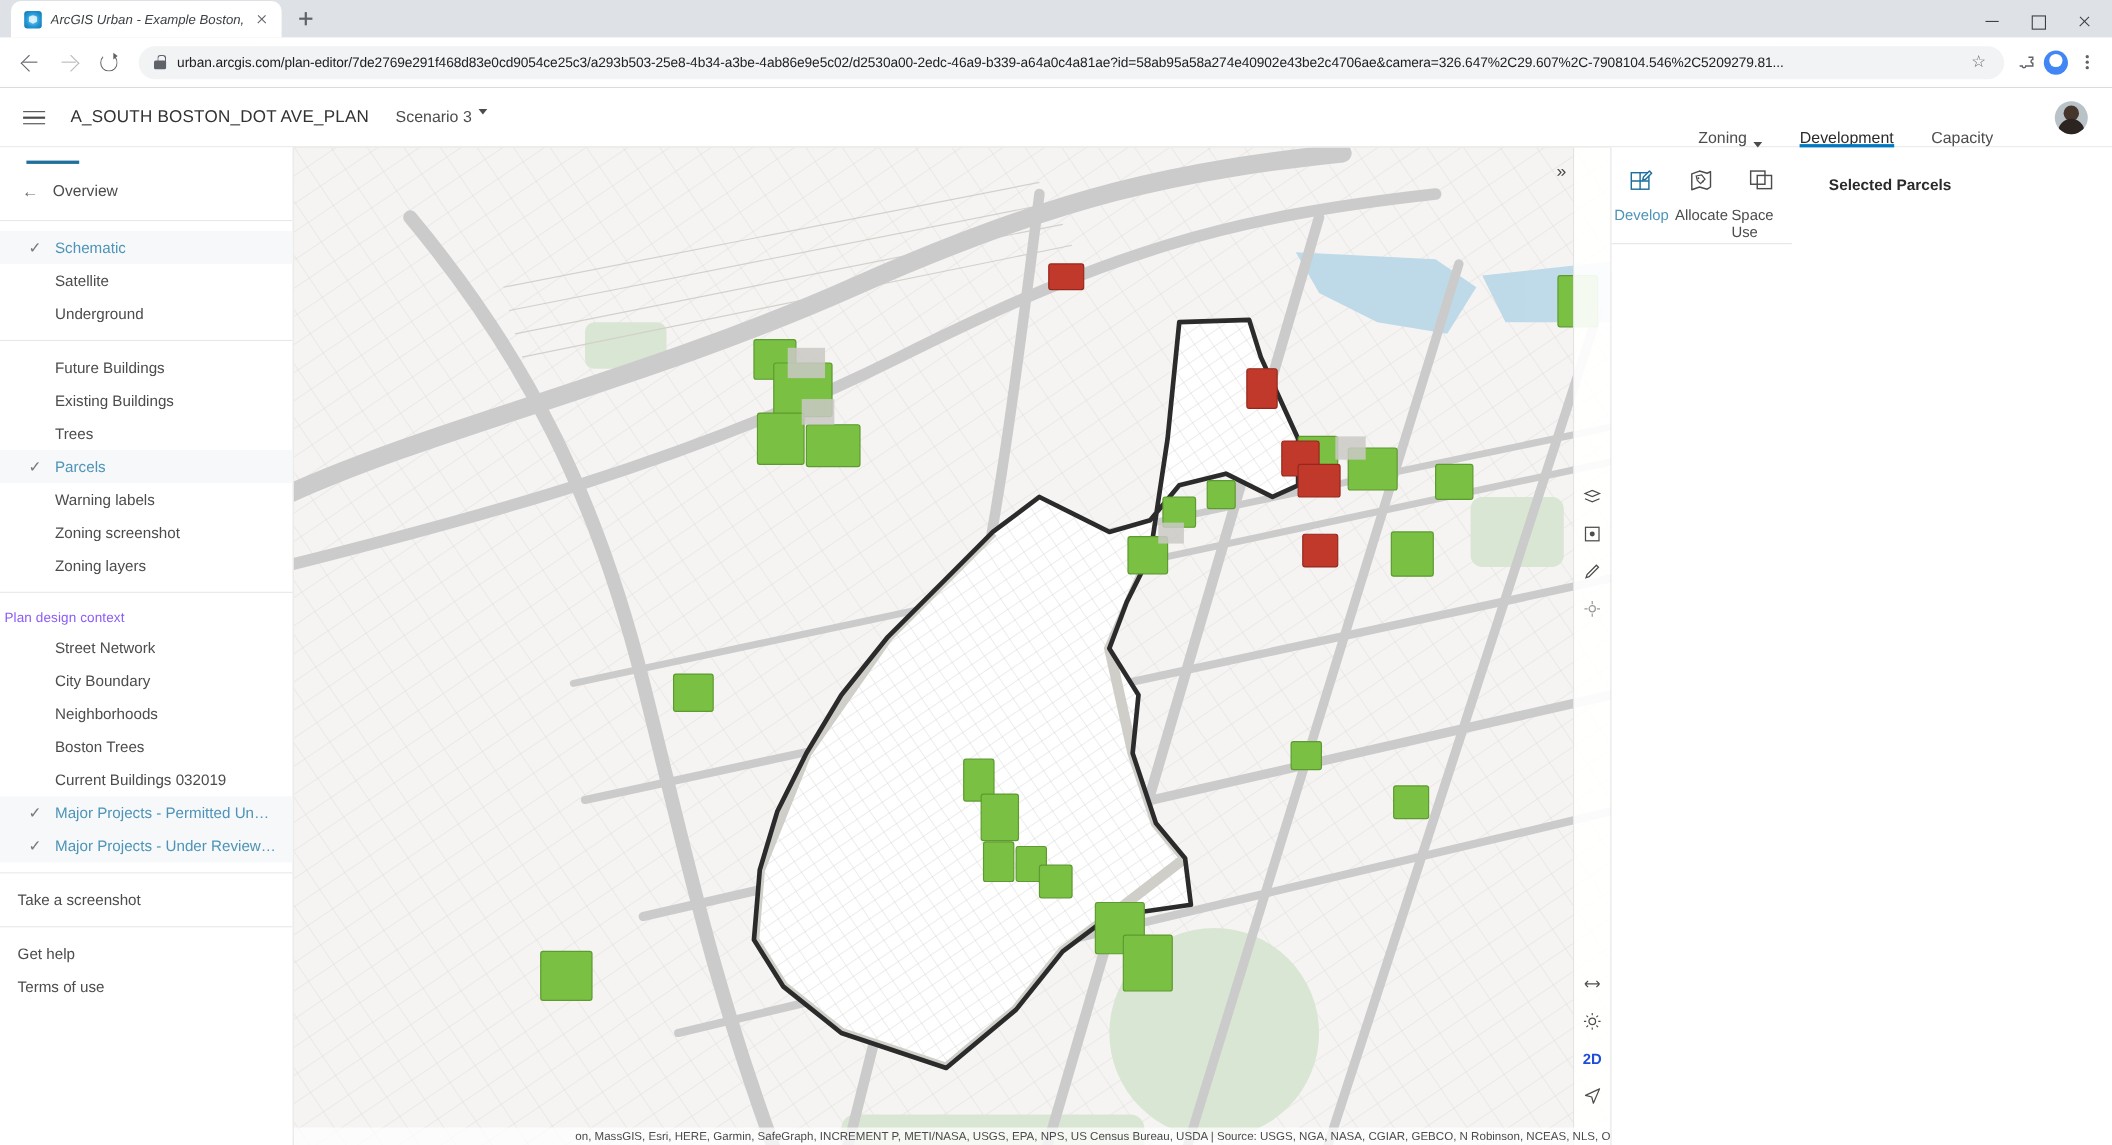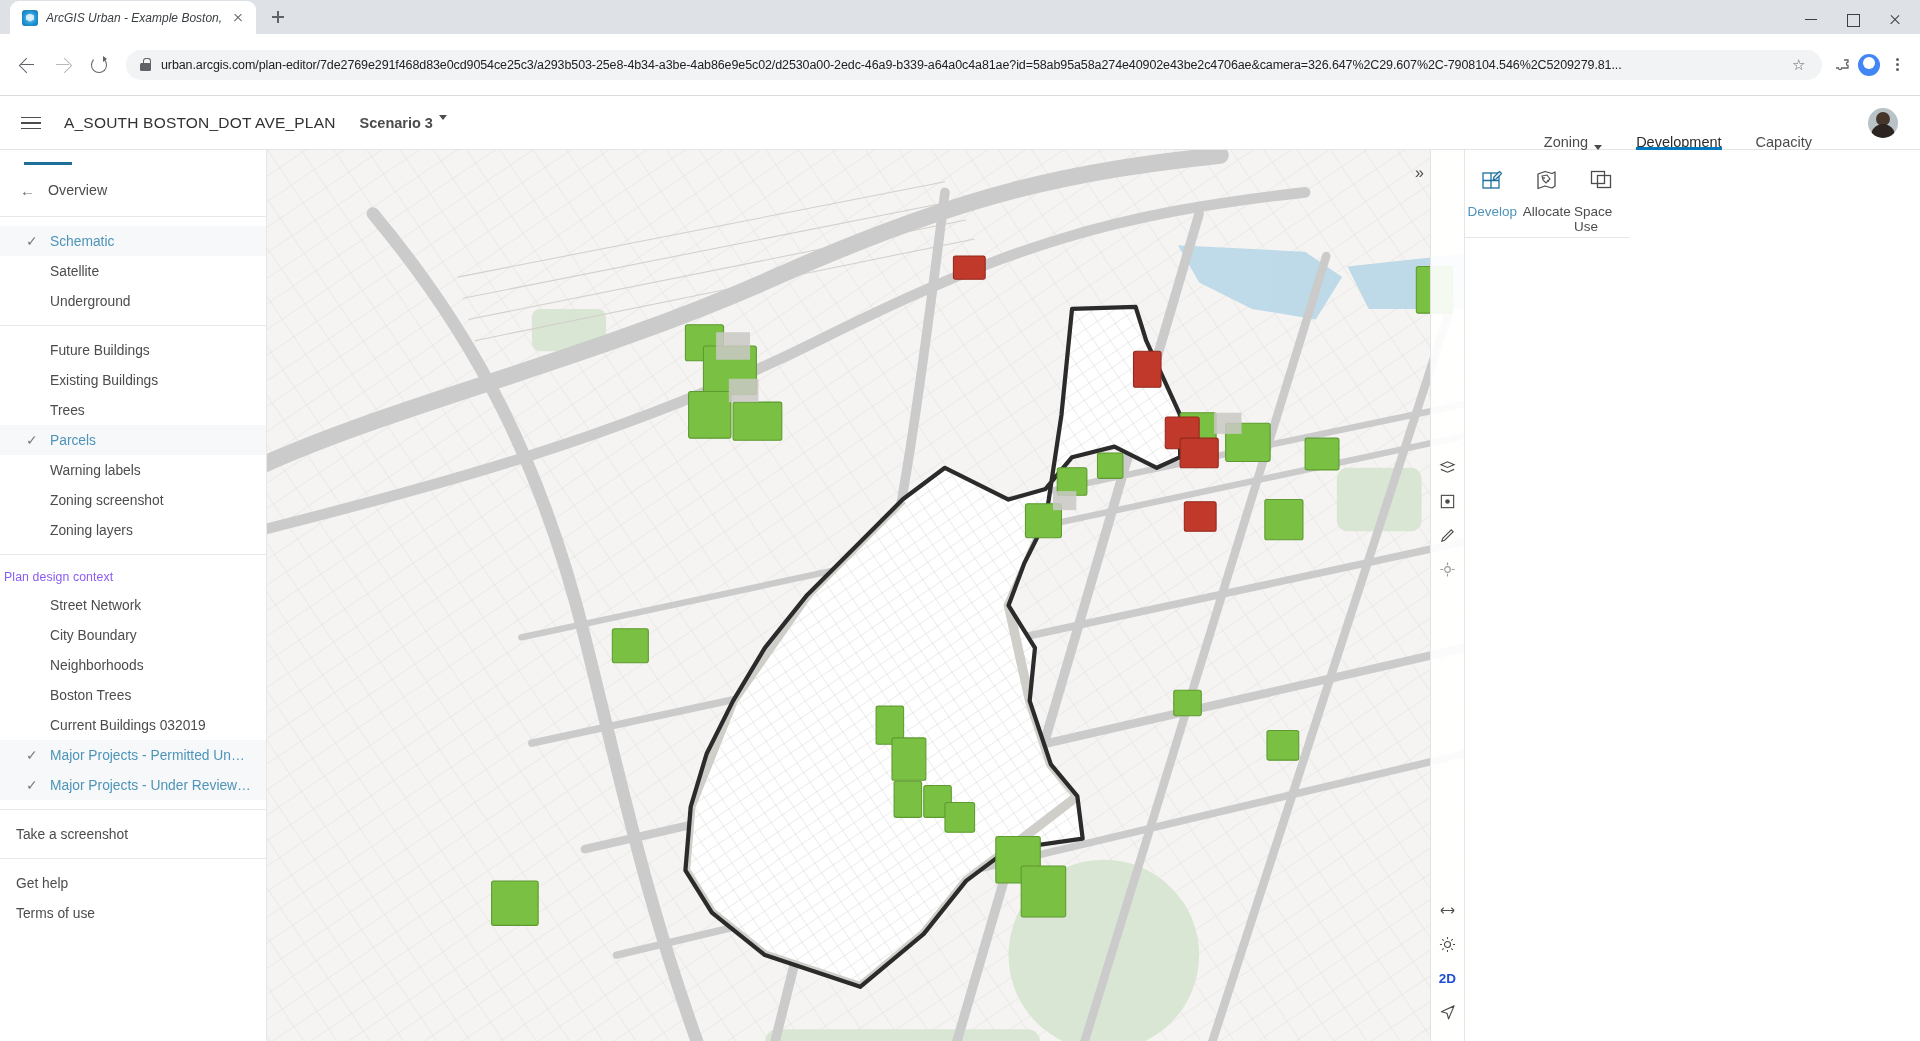--- a/index.html
+++ b/index.html
@@ -57,7 +57,7 @@
   .wb-close::after  { transform: rotate(-45deg); }
 
   .toolbar {
-    height: 62px; background: #ffffff; display: flex; align-items: center;
+    height: 46px; background: #ffffff; display: flex; align-items: center;
     padding: 0 12px; gap: 6px; border-bottom: 1px solid #dadce0;
   }
   .navbtn { width: 30px; height: 30px; position: relative; flex: 0 0 30px; }

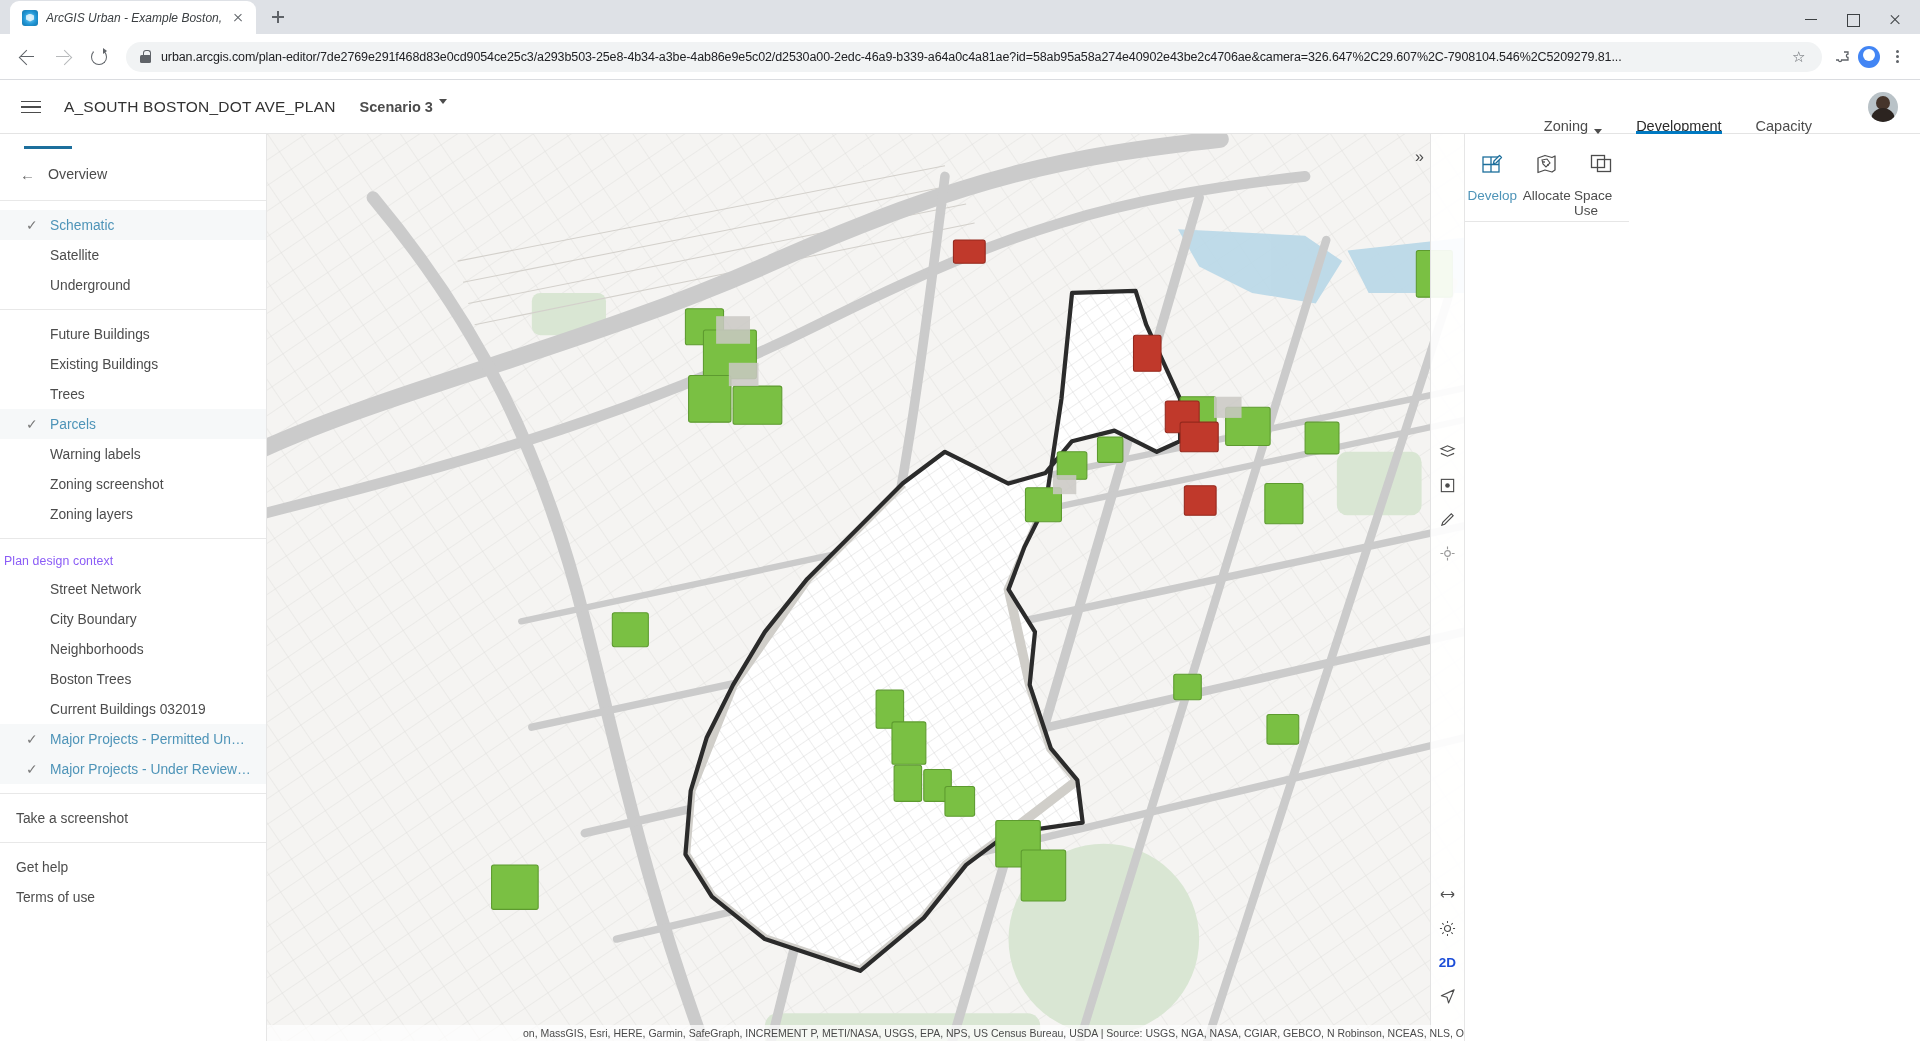--- a/index.html
+++ b/index.html
@@ -138,7 +138,7 @@
     font-size: 15.5px; color: #323232; letter-spacing: .2px; margin-right: 24px; white-space: nowrap;
   }
   .scenario {
-    font-size: 14.5px; color: #4c4c4c; display: flex; gap: 6px; white-space: nowrap; font-weight: bold;
+    font-size: 14.5px; color: #4c4c4c; display: flex; gap: 6px; white-space: nowrap;
   }
   .caret-down {
     width: 0; height: 0; border-left: 4.5px solid transparent; border-right: 4.5px solid transparent;

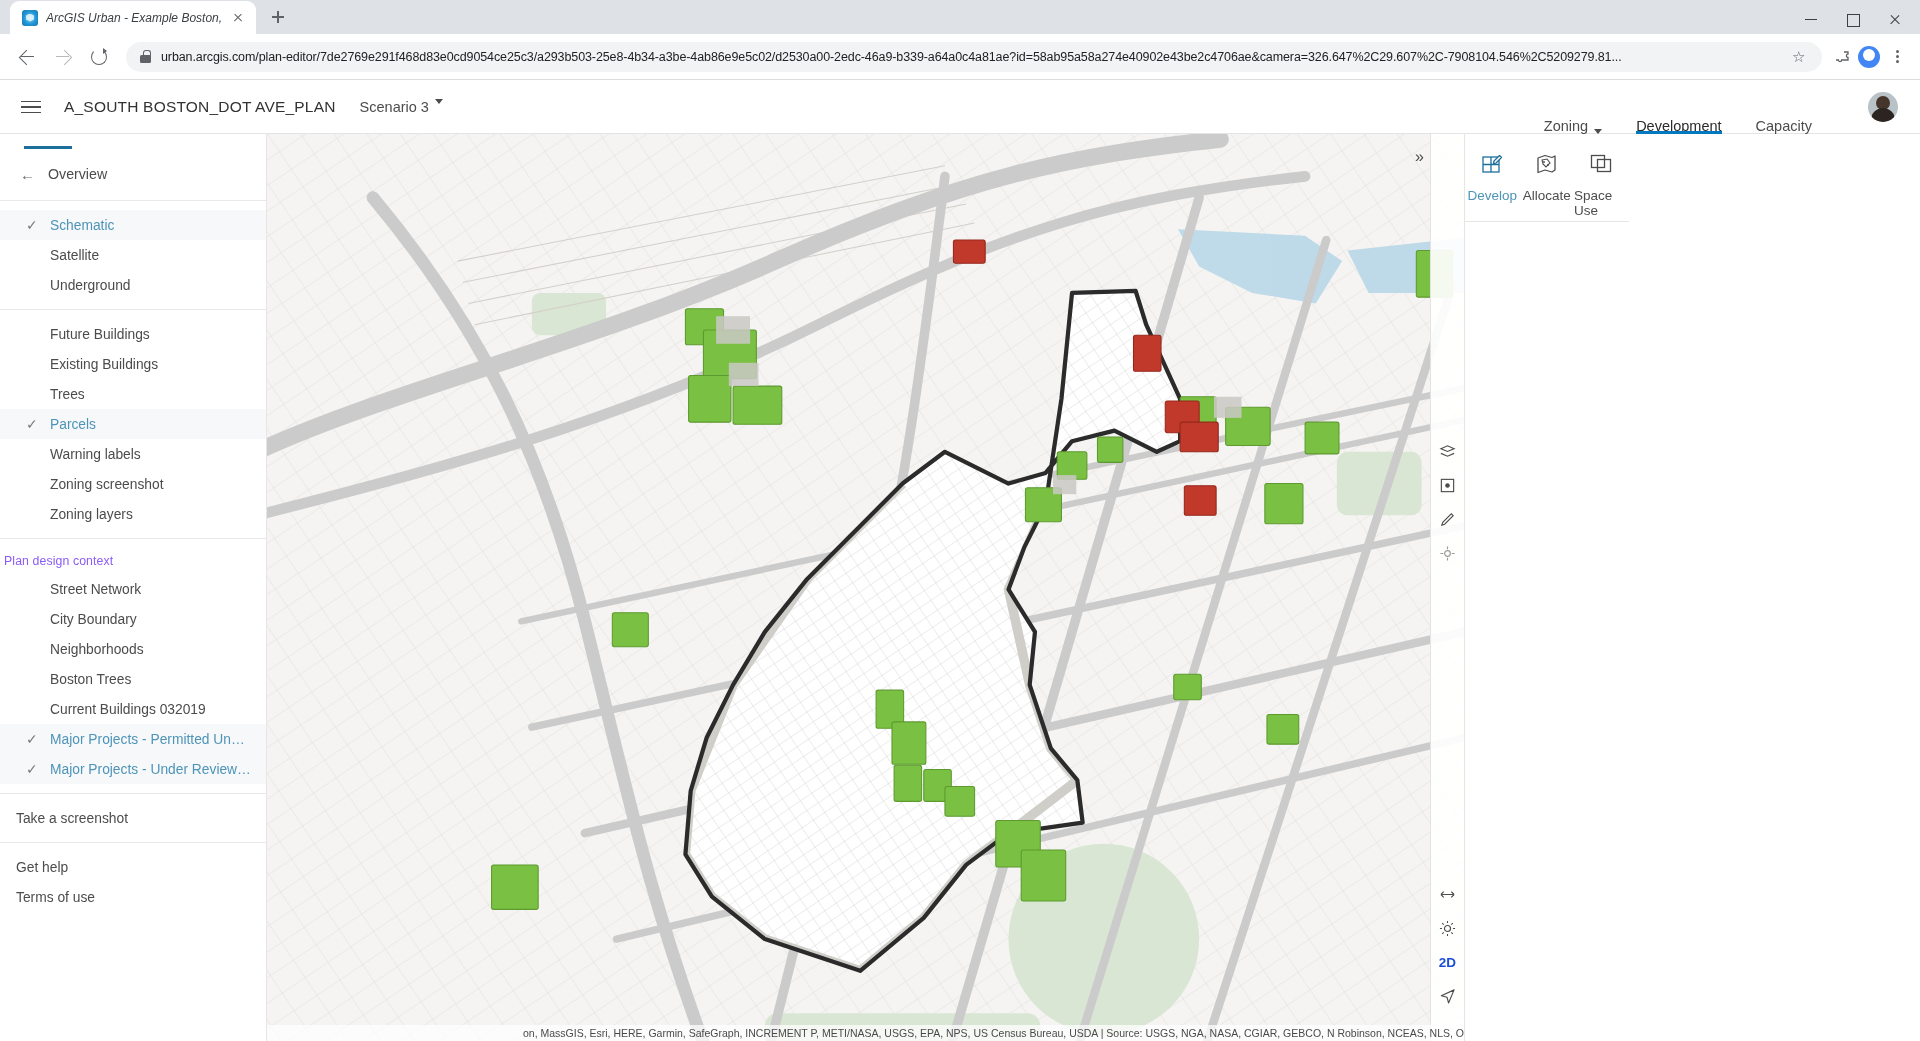--- a/index.html
+++ b/index.html
@@ -605,6 +605,7 @@
         </div>
       </div>
 
+      <div class="rp-section-title">Selected Parcels</div>
     </div>
 
   </div>

